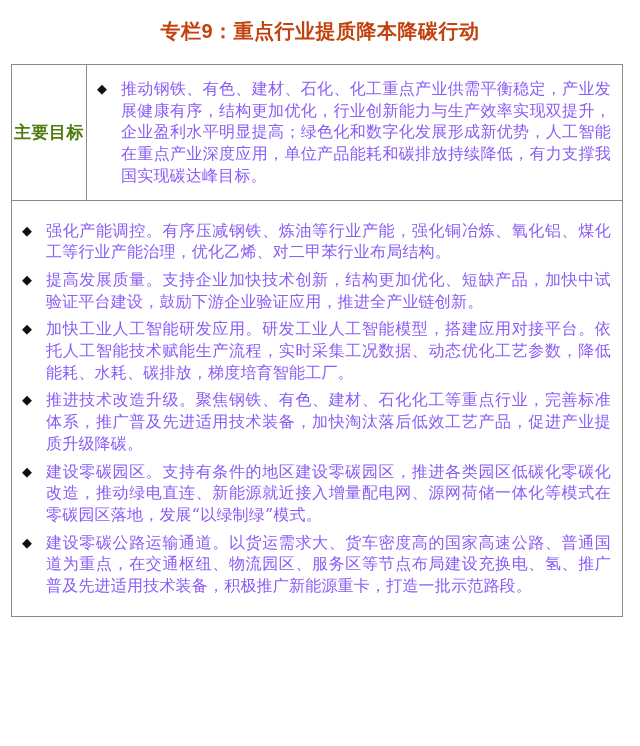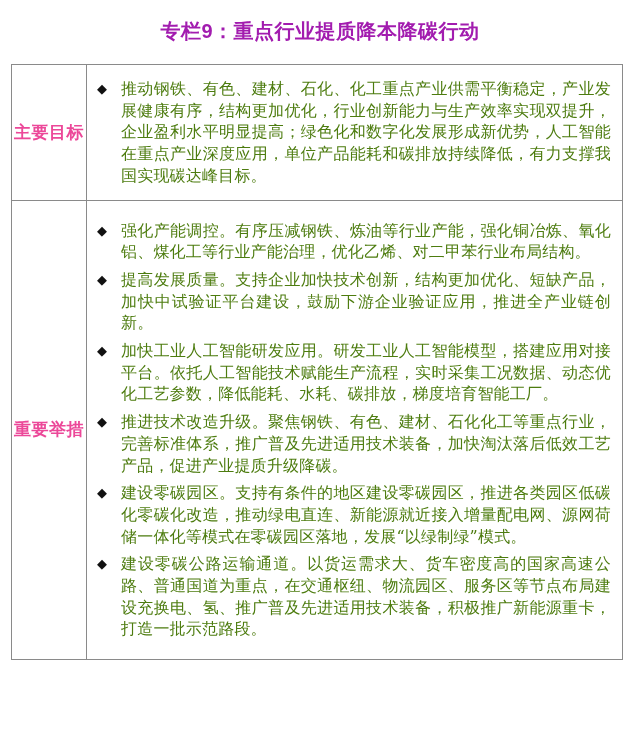--- a/index.html
+++ b/index.html
@@ -22,7 +22,7 @@
     font-weight: bold;
     font-size: 20px;
     line-height: 28px;
-    color: #a21caf;
+    color: #c2410c;
     letter-spacing: 0.5px;
   }
   .box-table {

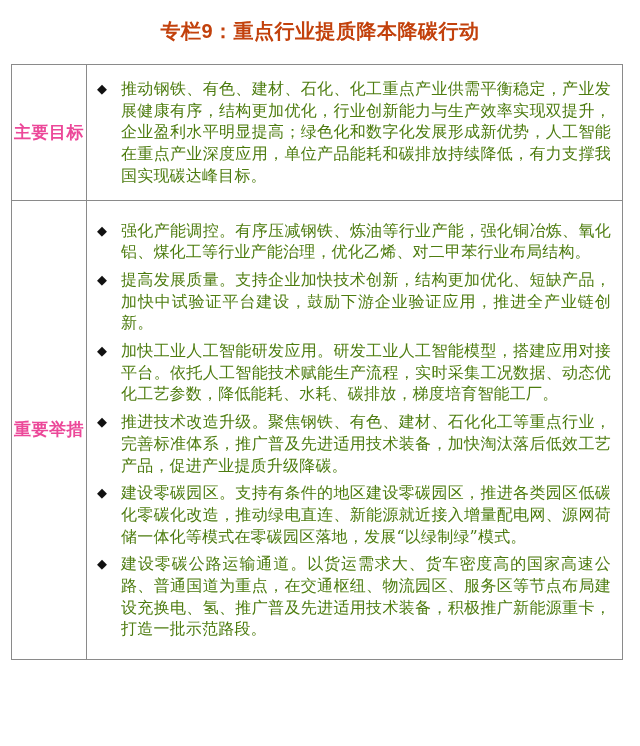--- a/index.html
+++ b/index.html
@@ -79,7 +79,7 @@
     min-width: 0;
     font-size: 16px;
     line-height: 21.7px;
-    color: #4d7c0f;
+    color: #8b5cf6;
     text-align: justify;
     text-justify: inter-character;
     letter-spacing: 0.2px;

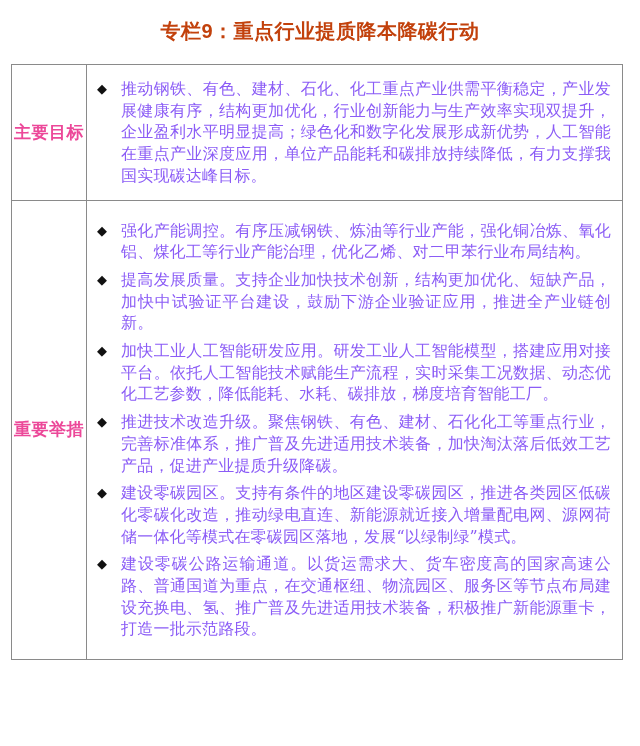--- a/index.html
+++ b/index.html
@@ -47,7 +47,7 @@
     font-family: "Liberation Sans", sans-serif;
     font-weight: bold;
     font-size: 17px;
-    color: #ec4899;
+    color: #4d7c0f;
     letter-spacing: 0.5px;
   }
   .content-cell {

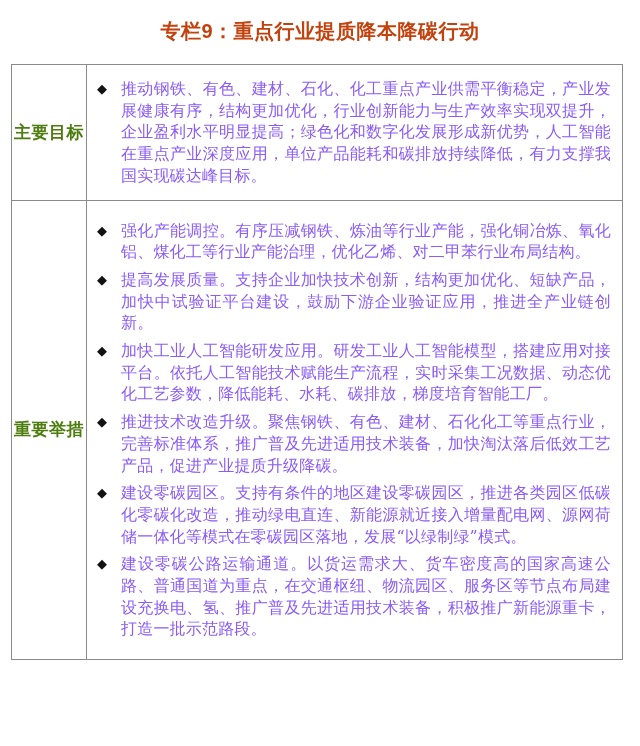--- a/index.html
+++ b/index.html
@@ -105,7 +105,6 @@
     </div>
 
     <div class="trow measures">
-      <div class="label-cell">重要举措</div>
       <div class="content-cell">
 
         <div class="bullet-item">

